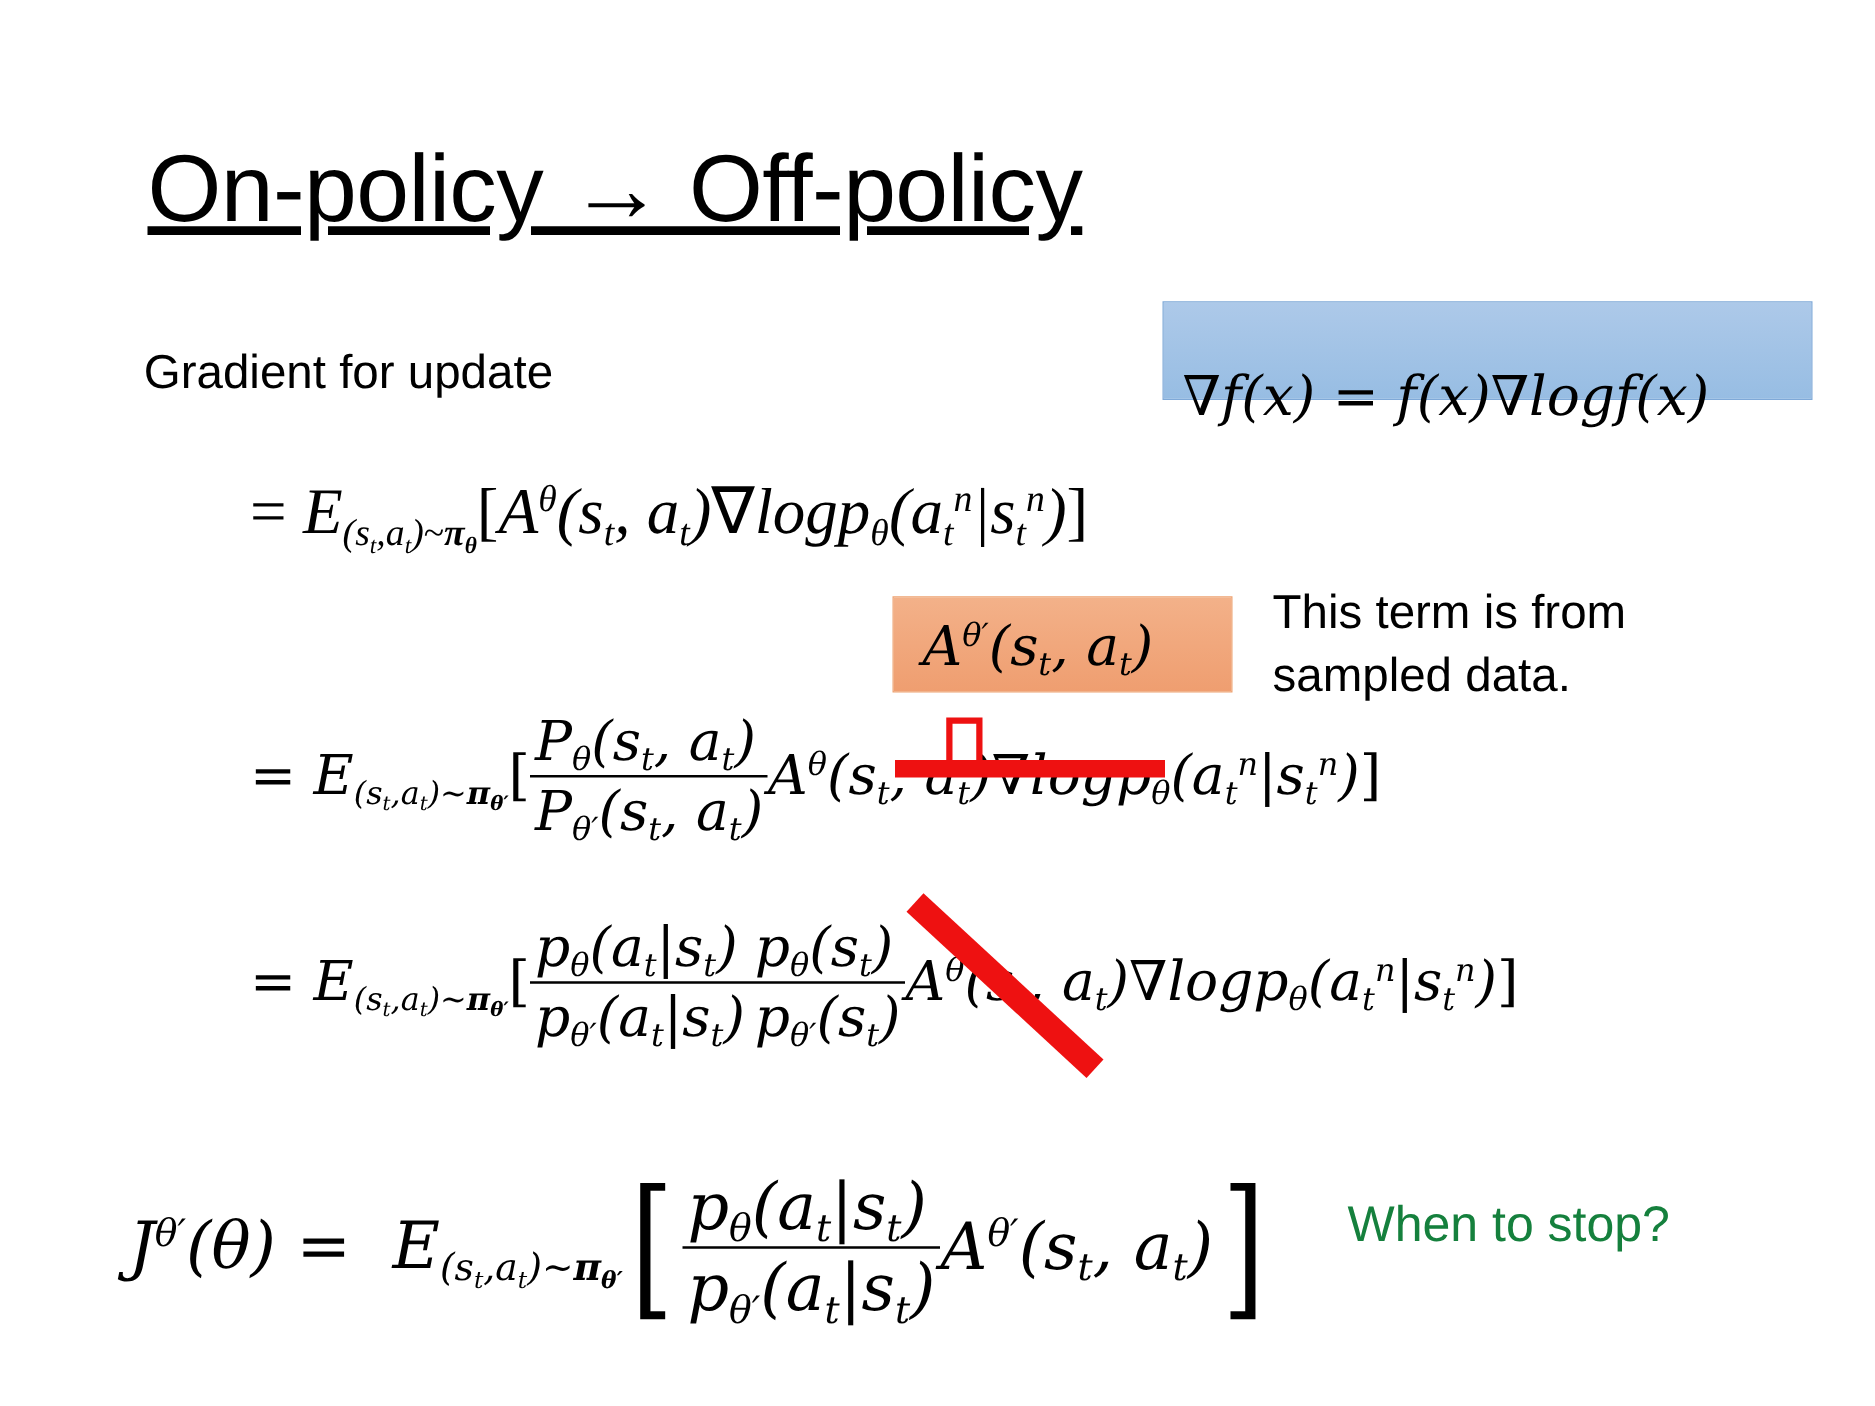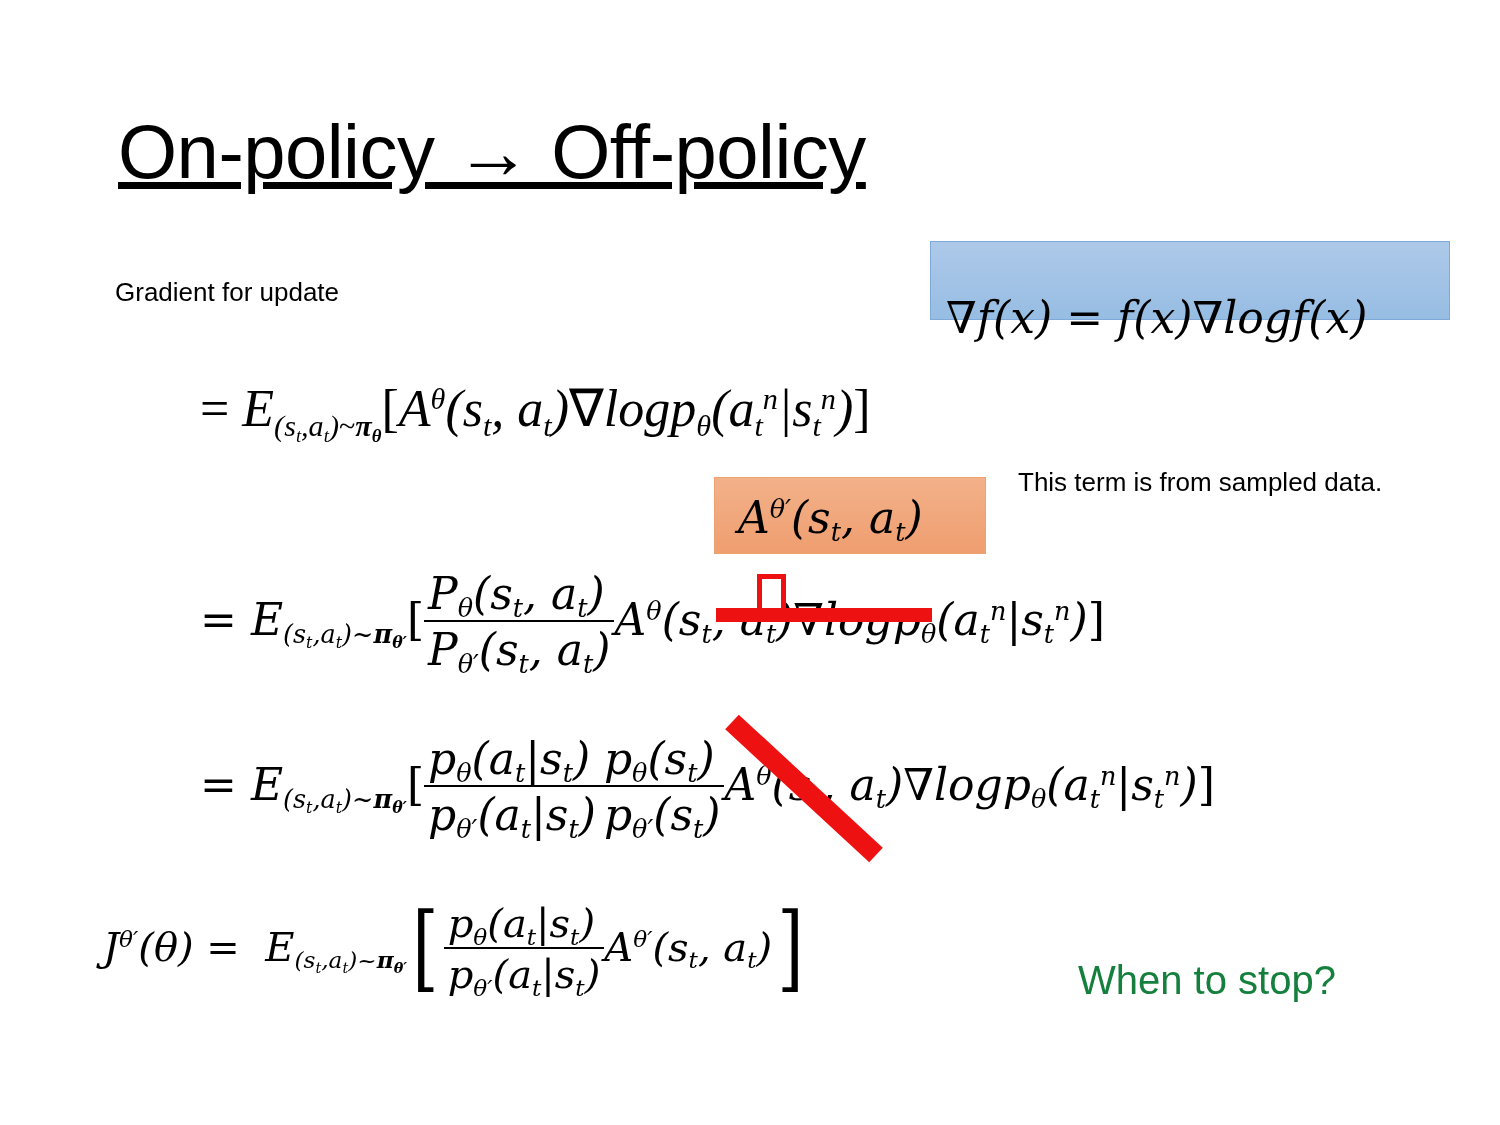--- a/index.html
+++ b/index.html
@@ -33,7 +33,7 @@
   
   .plain-label {
     position: absolute;
-    font-size: 26px;
+    font-size: 38px;
     font-family: "Liberation Sans", sans-serif;
     white-space: nowrap;
   }

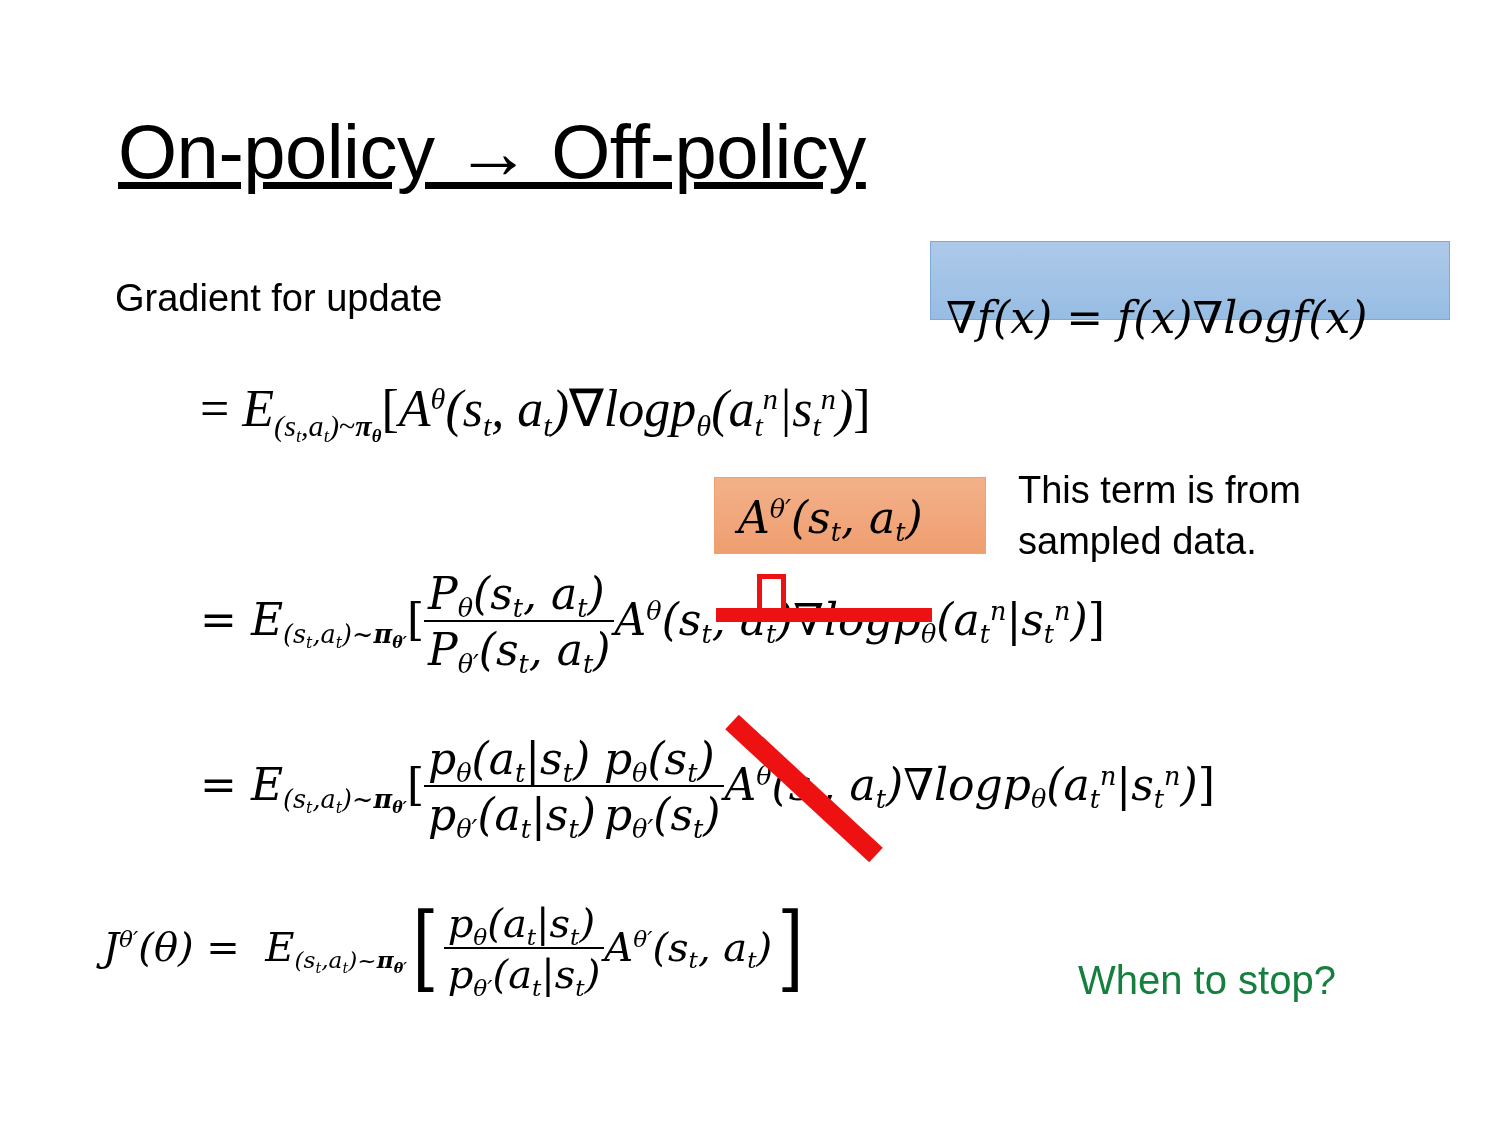--- a/index.html
+++ b/index.html
@@ -128,7 +128,7 @@
   #eq-line-1 { left: 200px; top: 378px; font-size: 52px; font-family: Liberation Serif, serif; }
   #eq-line-2 { left: 200px; top: 570px; font-size: 44px; }
   #eq-line-3 { left: 200px; top: 735px; font-size: 44px; }
-  #eq-line-4 { left: 103px; top: 896px; font-size: 40px; }
+  #eq-line-4 { left: 103px; top: 930px; font-size: 52px; }
   #formula-blue-text {
     left: 946px;
     top: 252px;

